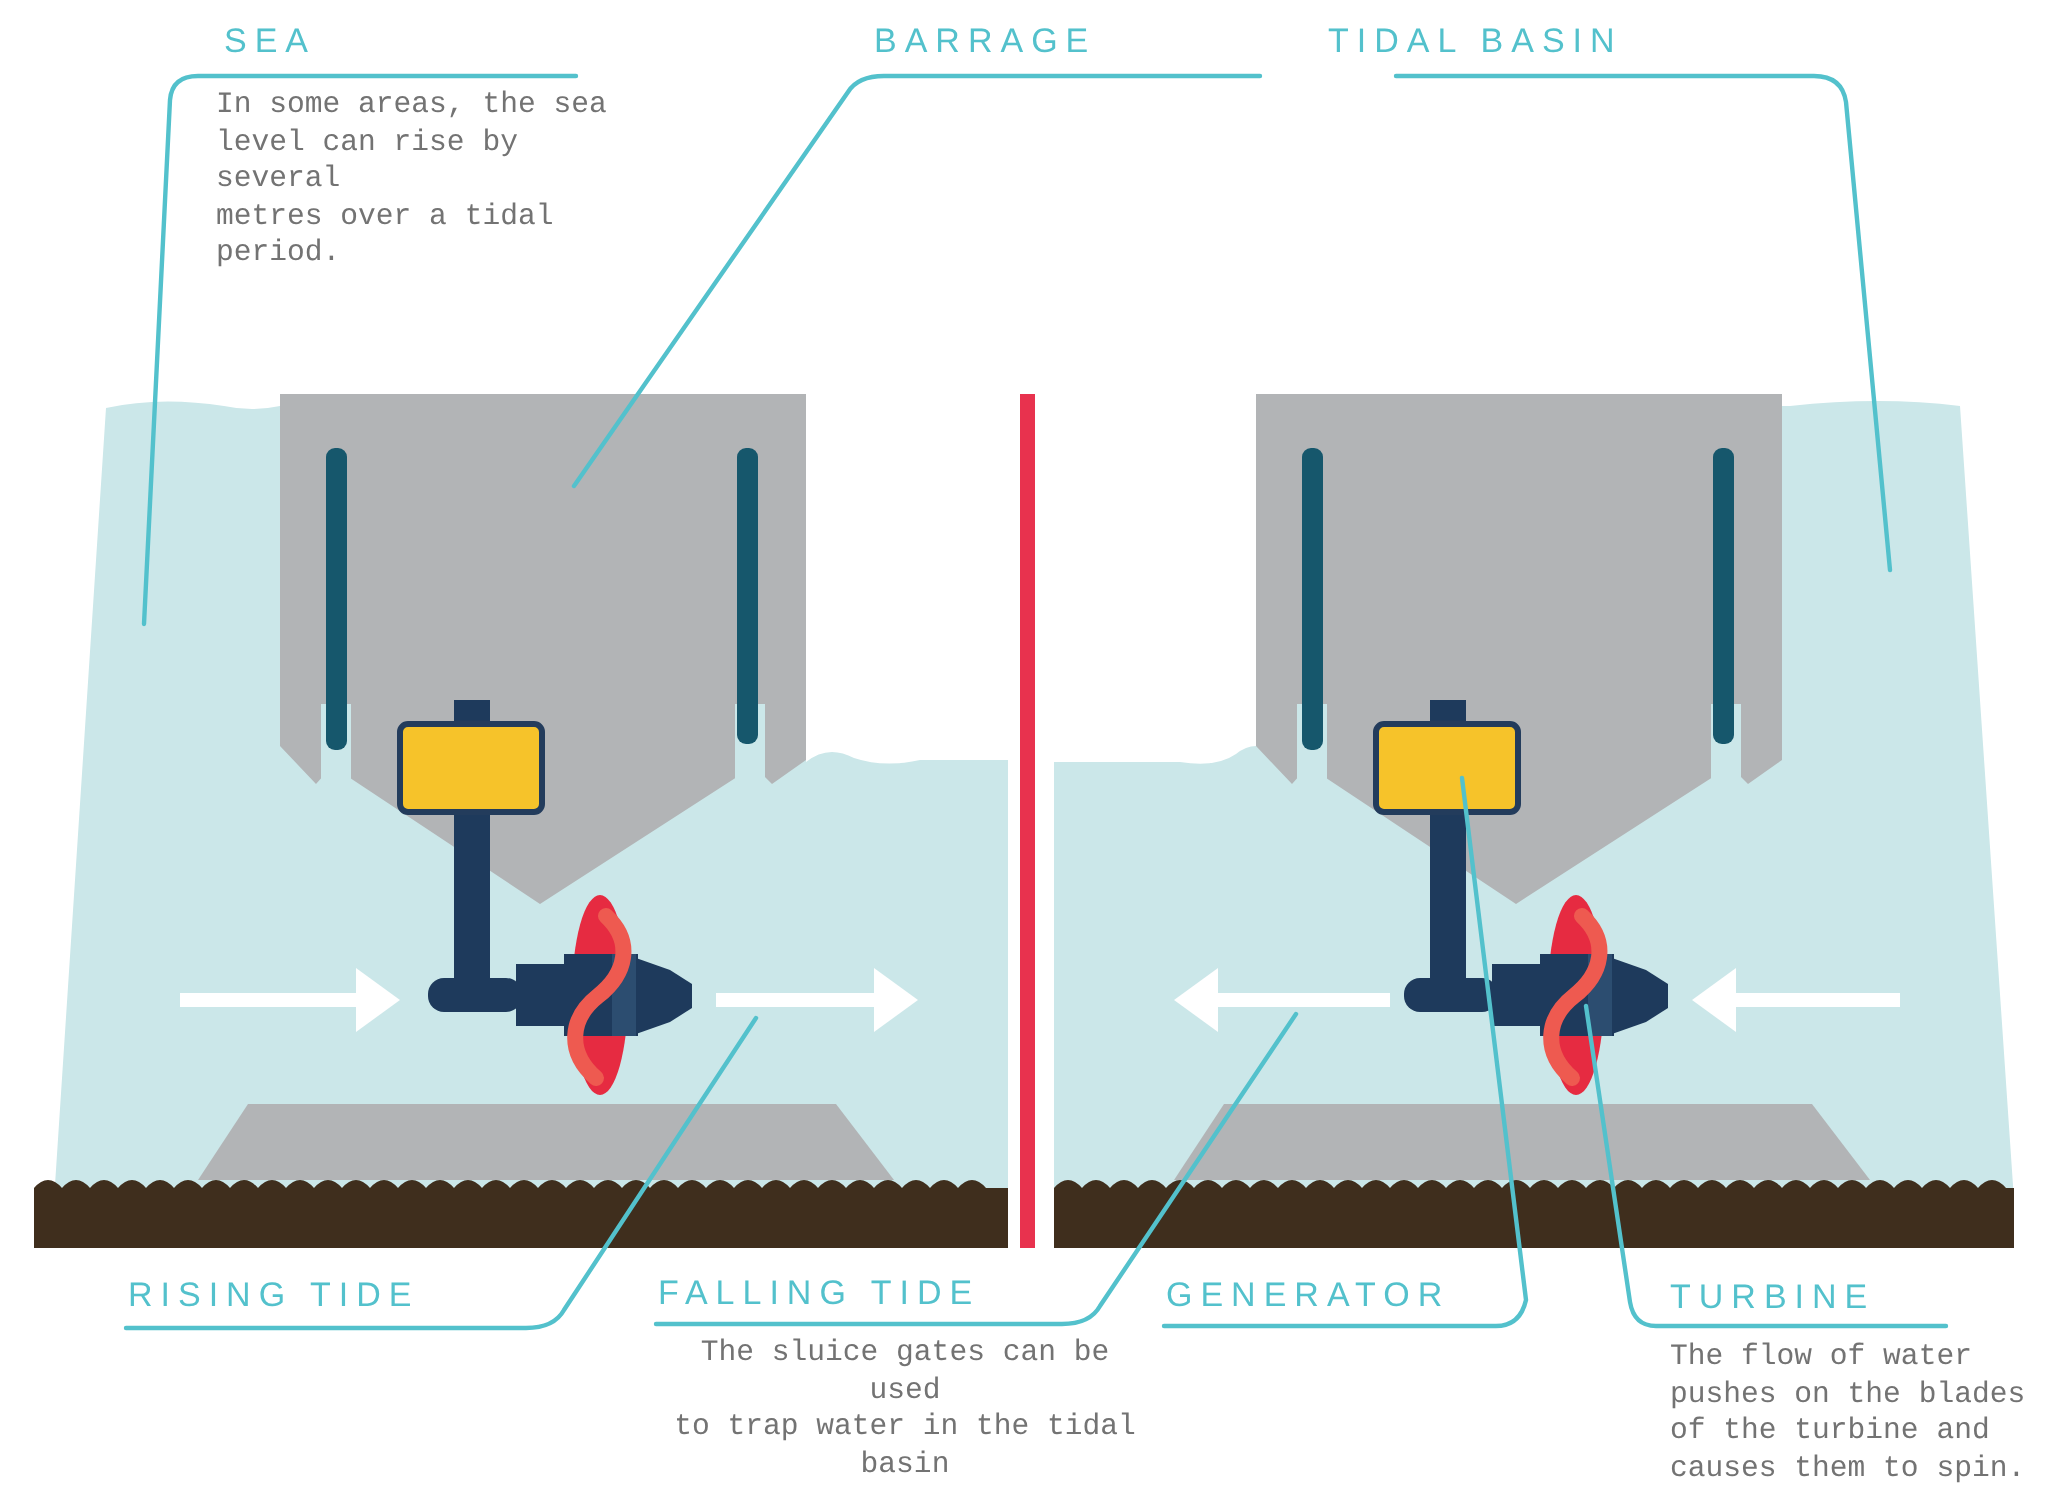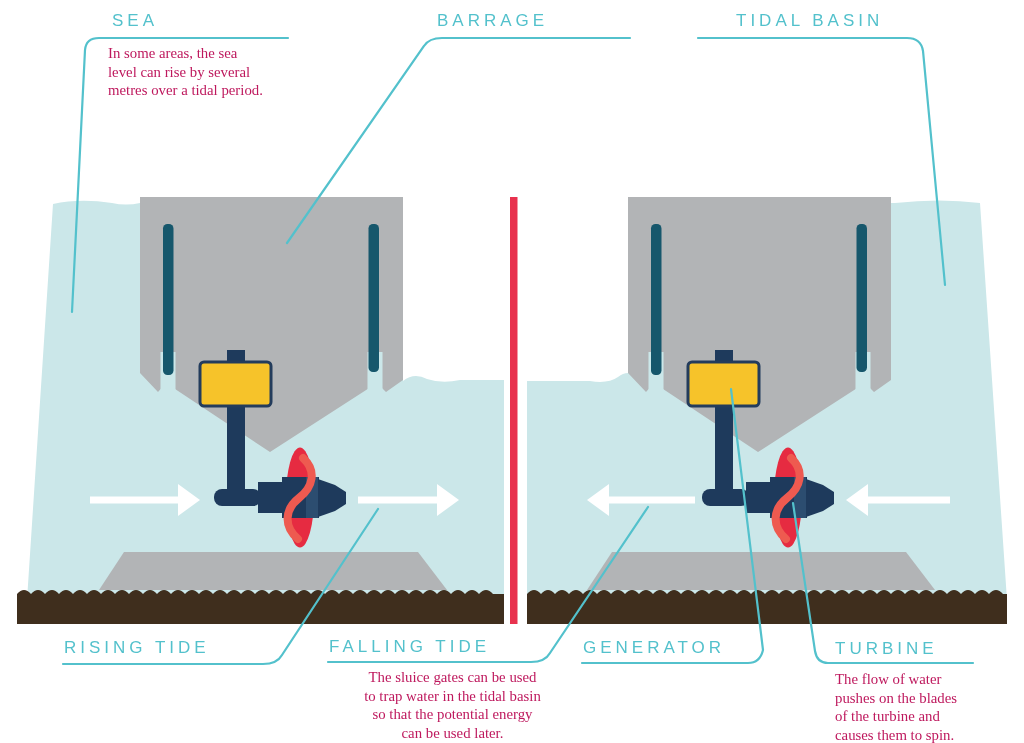--- a/index.html
+++ b/index.html
@@ -103,7 +103,7 @@
     <h2>BARRAGE</h2>
   </div>
 
-  <div class="label" style="left:736px;top:11px;">
+  <div class="label" style="left:664px;top:11px;">
     <h2>TIDAL BASIN</h2>
   </div>
 

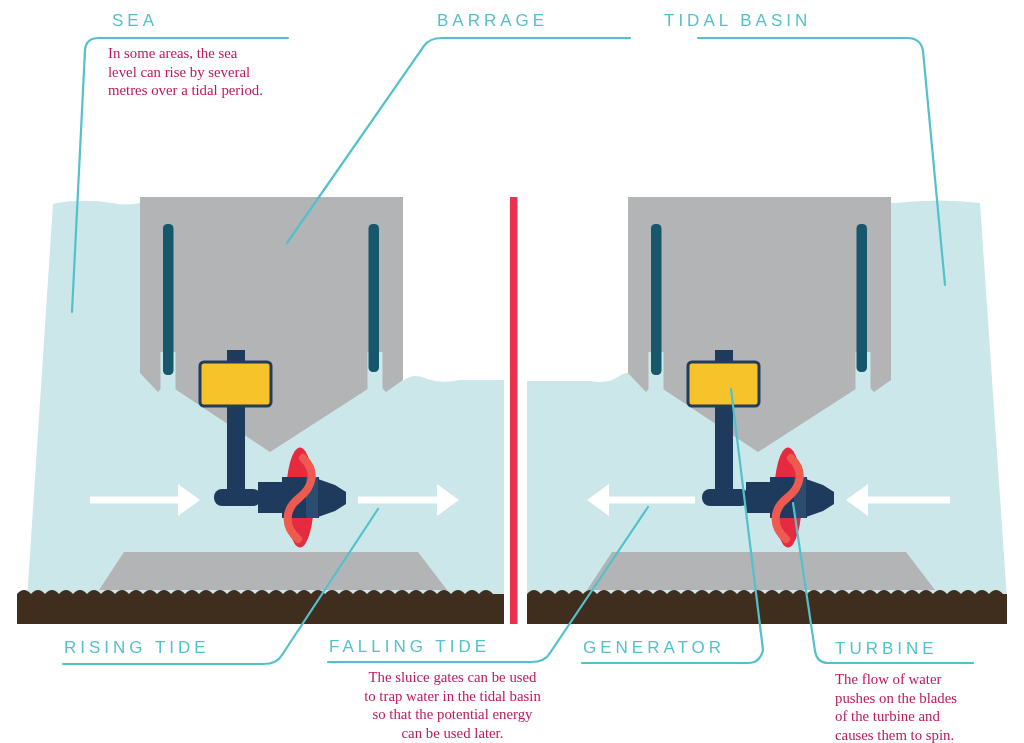--- a/index.html
+++ b/index.html
@@ -9,8 +9,8 @@
   .label{position:absolute;}
   .label h2{margin:0;font-size:17px;font-weight:normal;letter-spacing:4px;
             color:#53c1cc;font-family:"Liberation Sans",sans-serif;white-space:nowrap;}
-  .label p{margin:0;font-size:14.8px;line-height:18.5px;color:#be185d;
-           white-space:pre-line;font-family:Liberation Serif, serif;}
+  .label p{margin:0;font-size:14.8px;line-height:18.5px;color:#737373;
+           white-space:pre-line;font-family:Liberation Mono, monospace;}
 </style>
 </head>
 <body>

